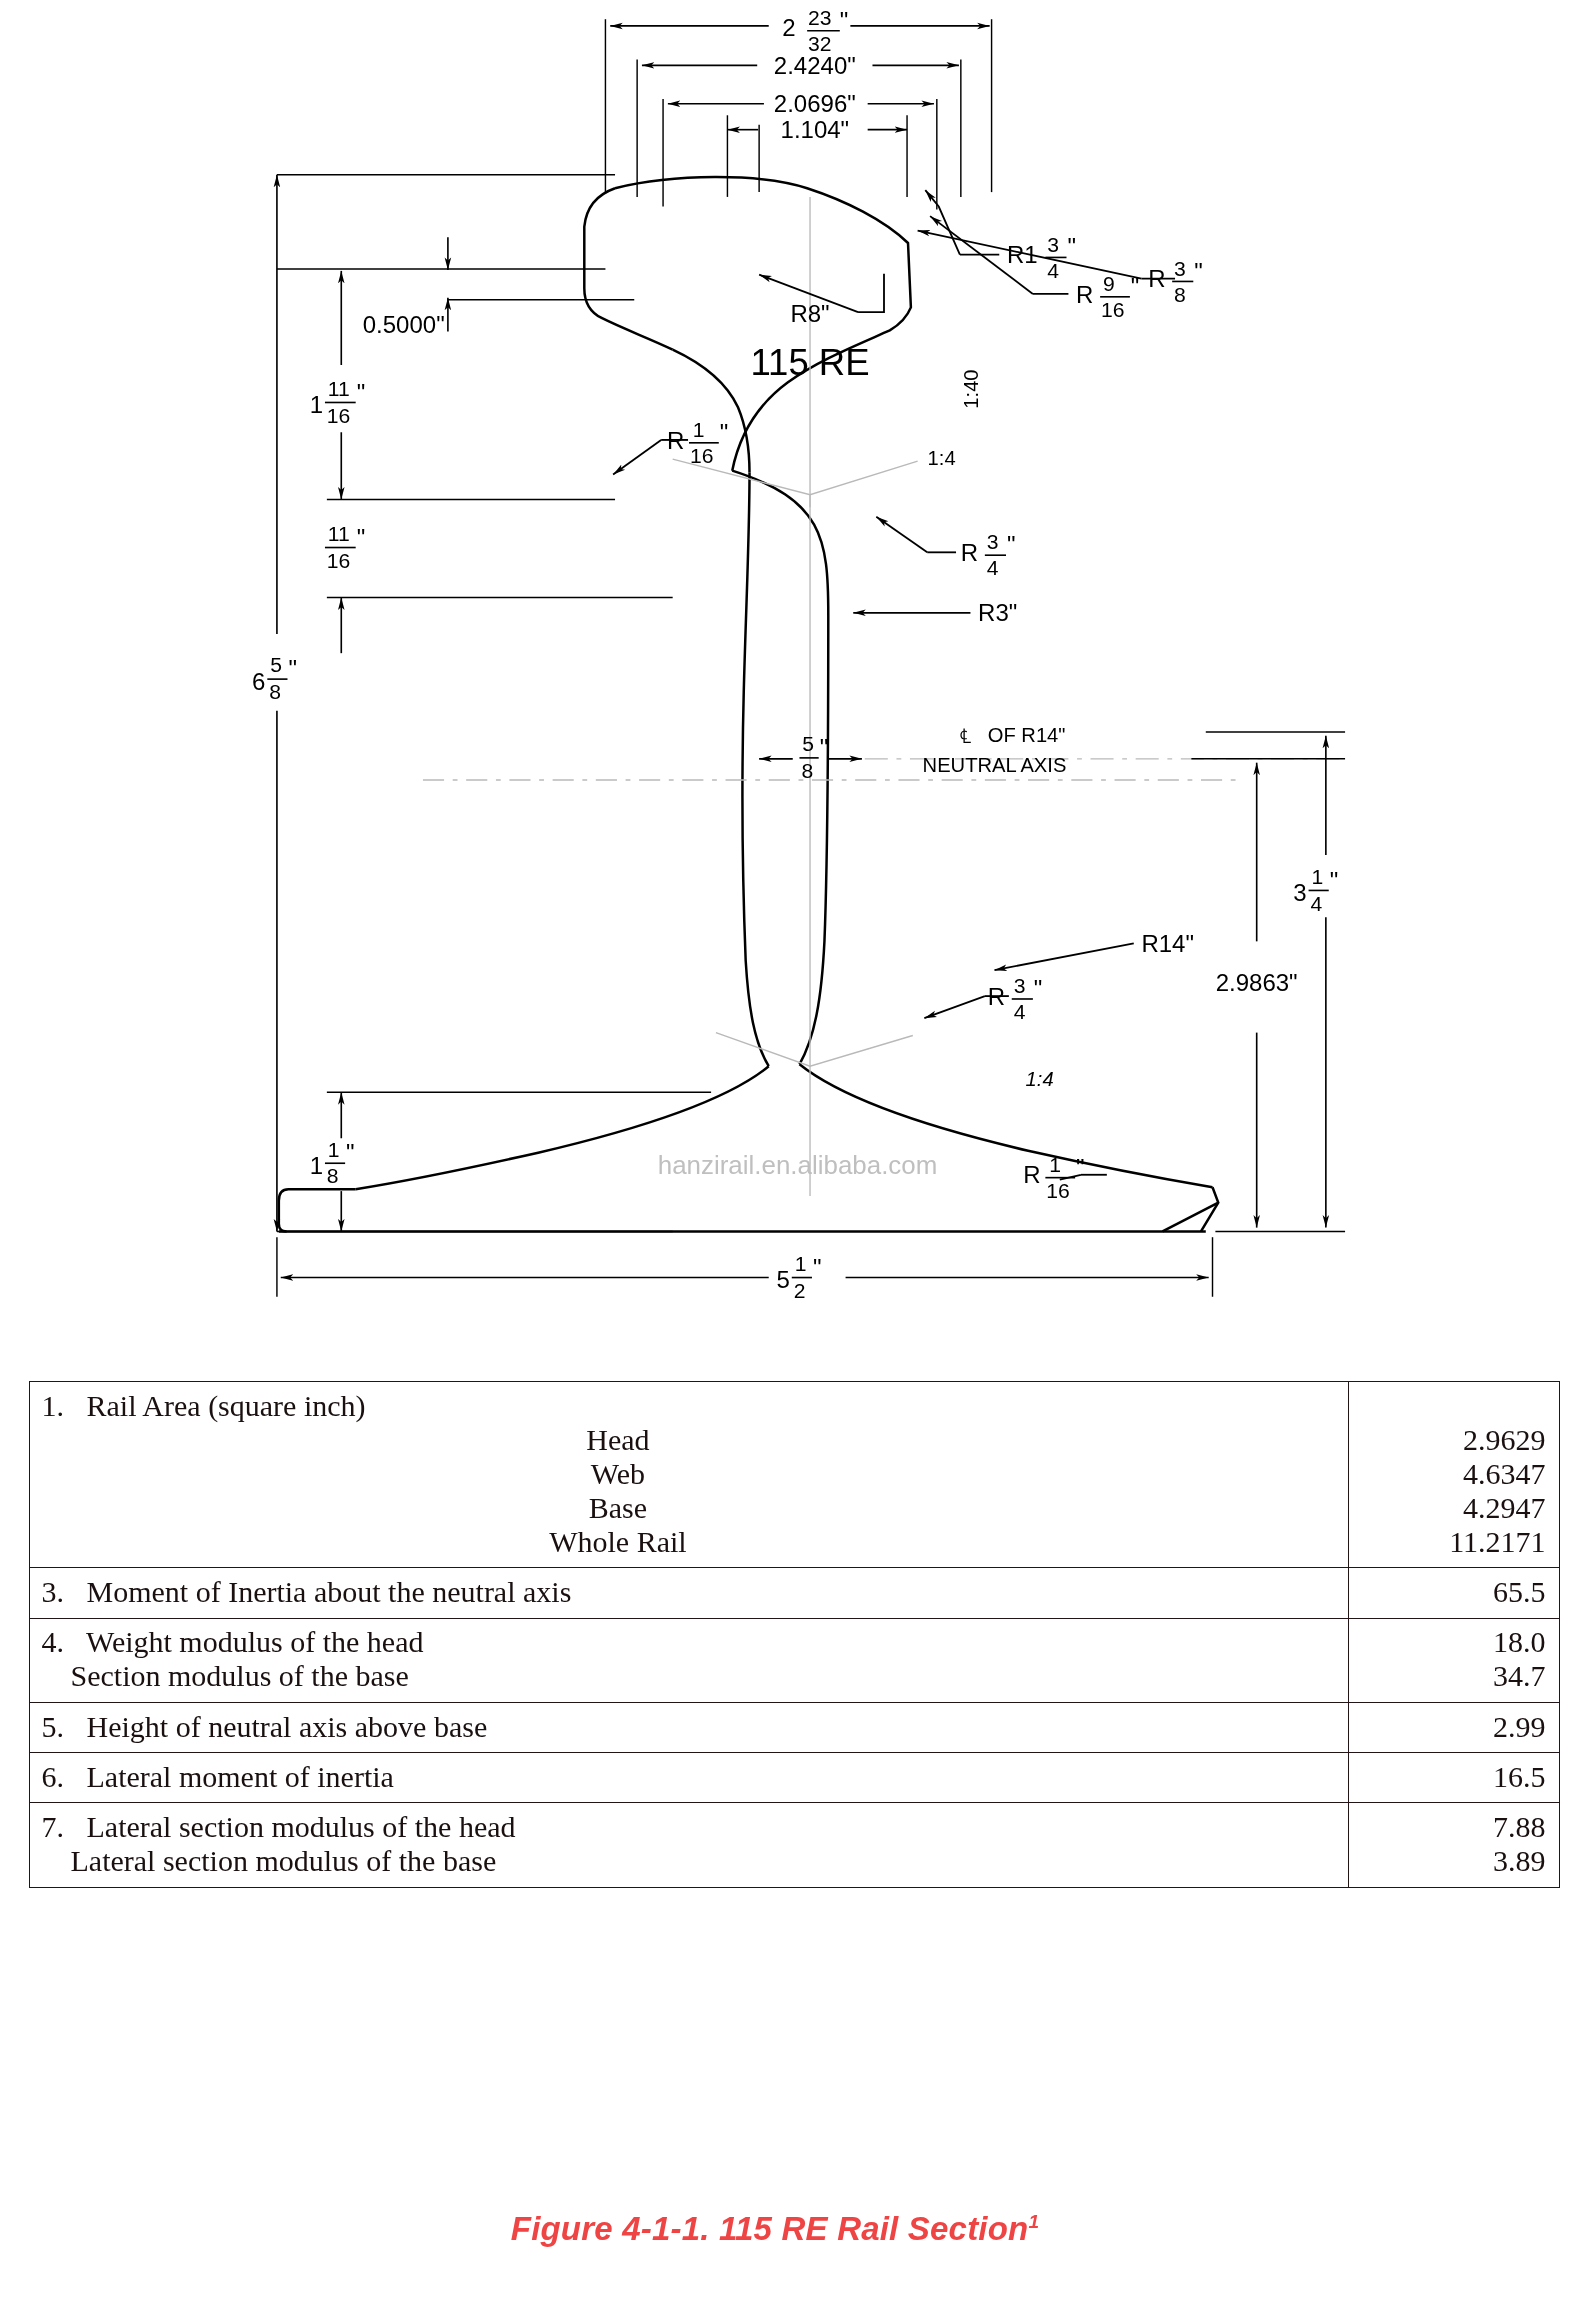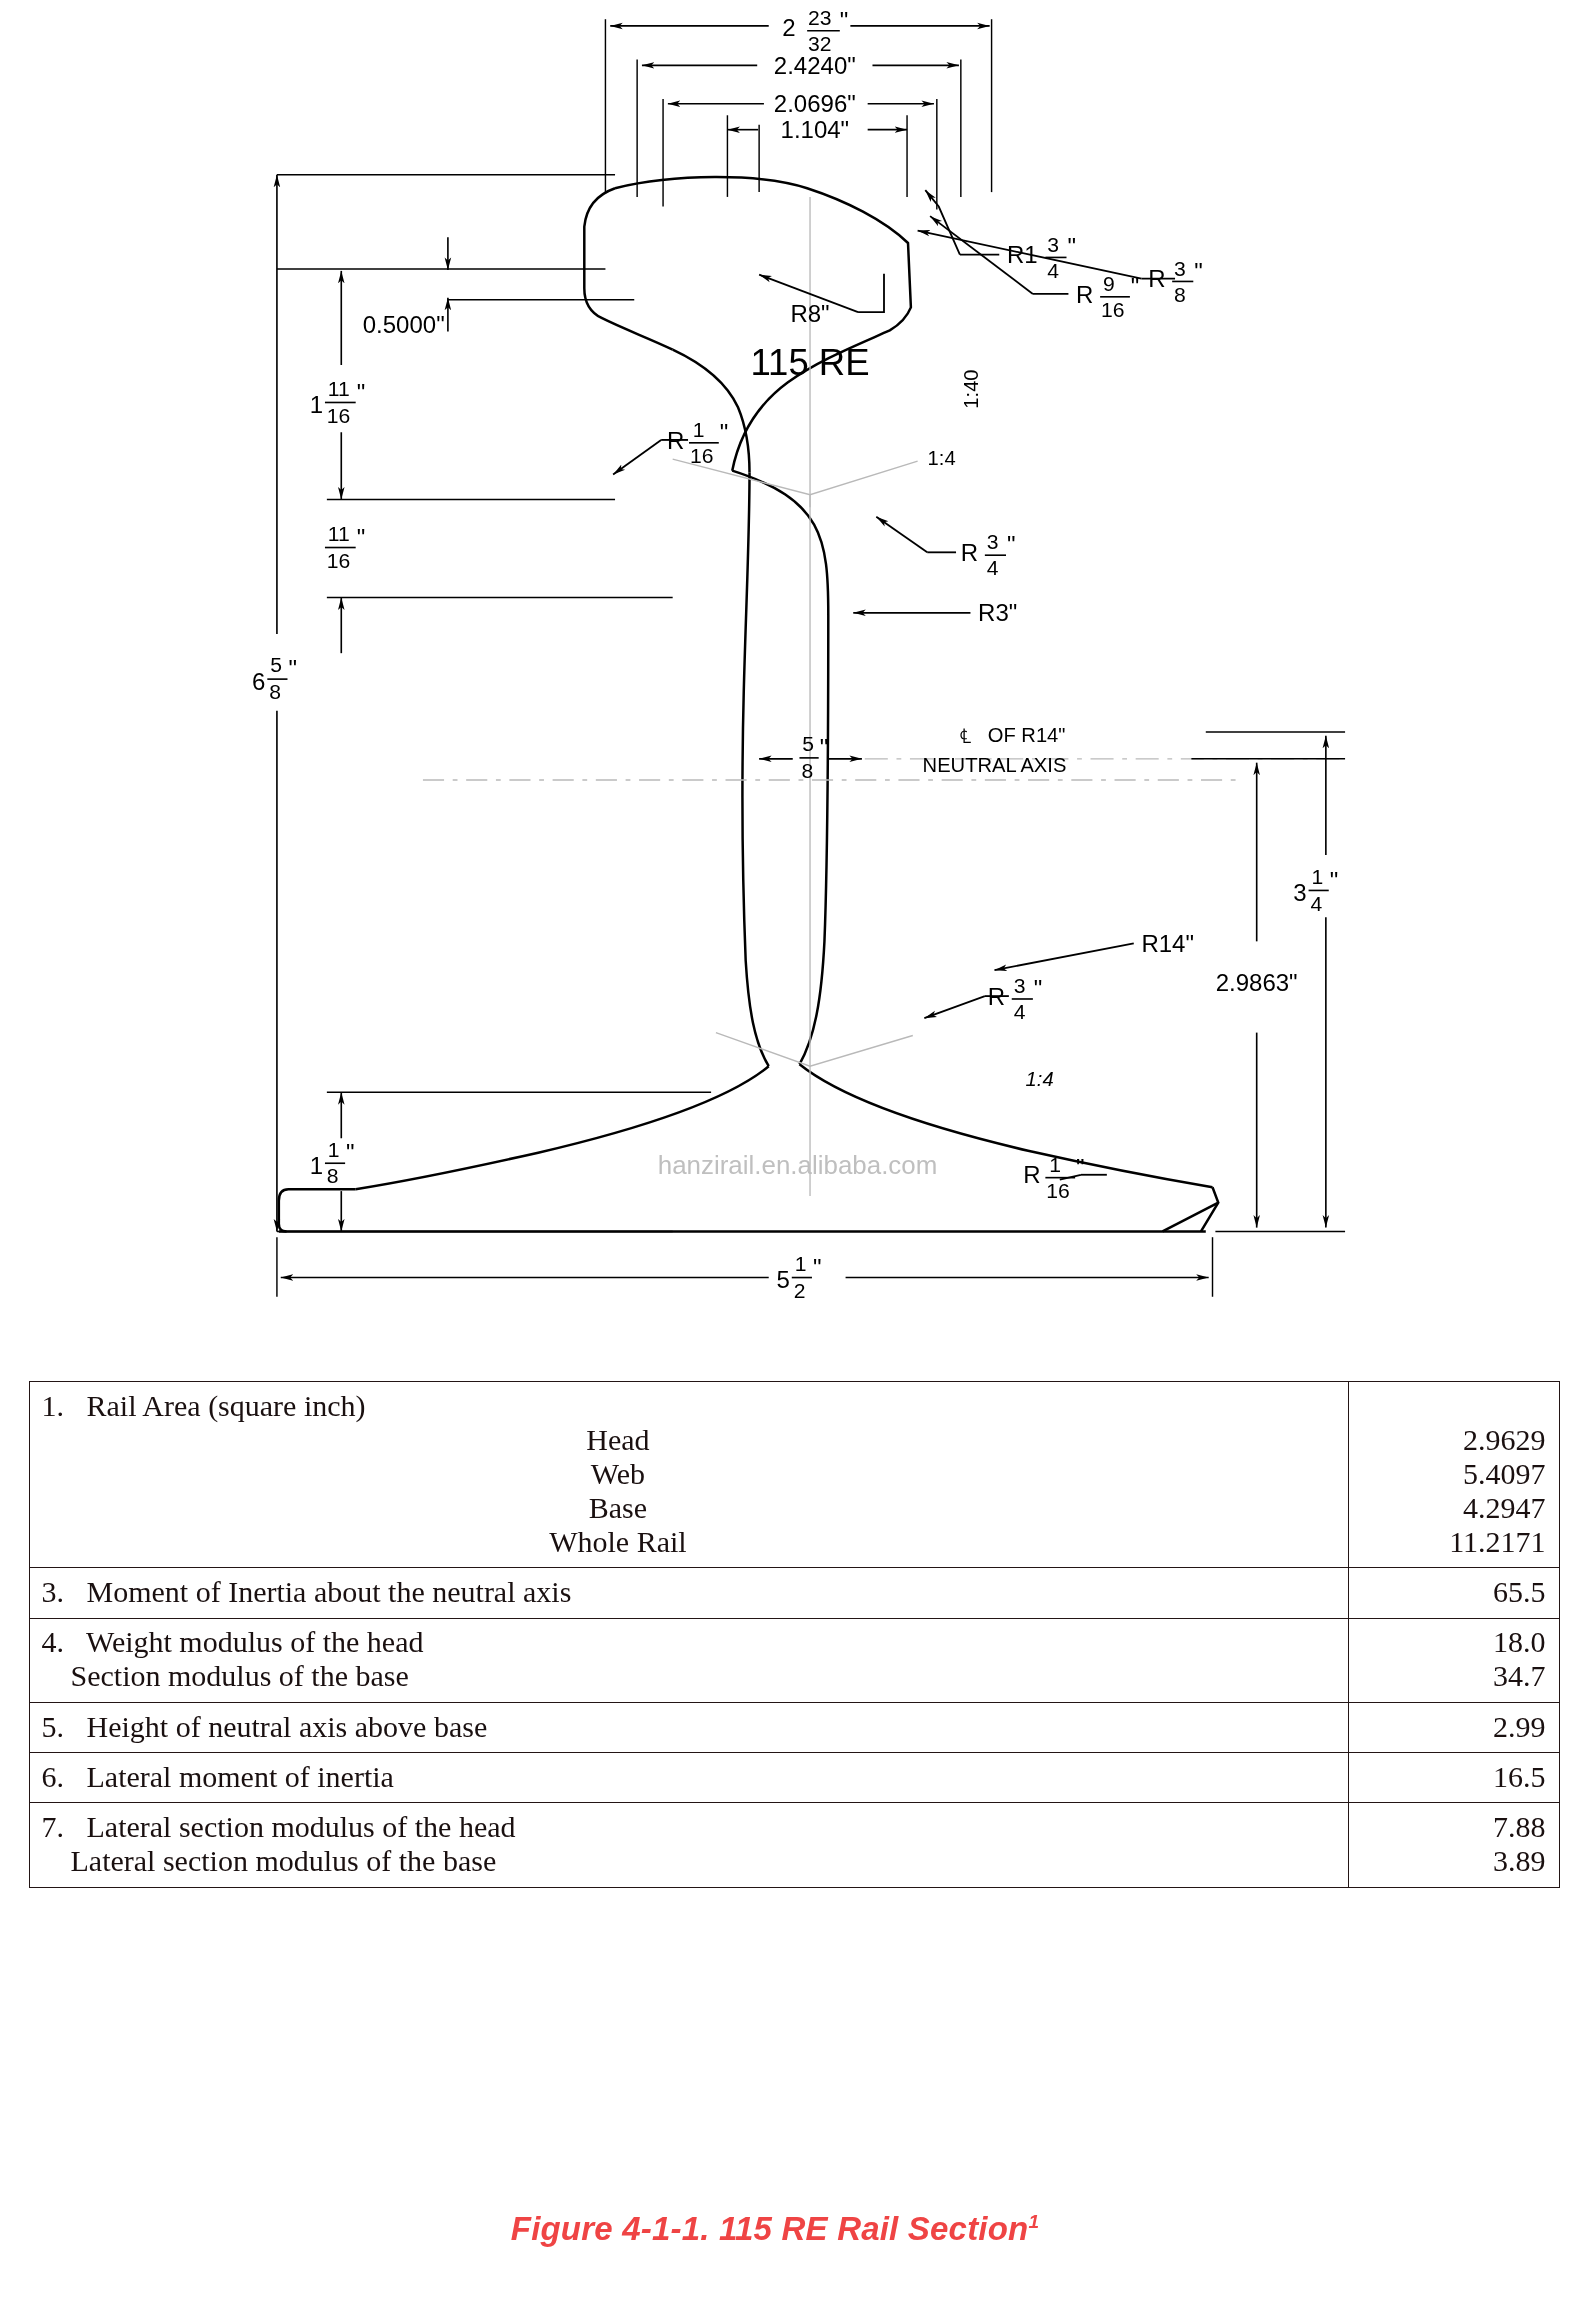--- a/index.html
+++ b/index.html
@@ -474,7 +474,7 @@
         <td class="value-cell">
           <span class="val-line" style="visibility:hidden">&nbsp;</span>
           <span class="val-line">2.9629</span>
-          <span class="val-line">5.4097</span>
+          <span class="val-line">4.6347</span>
           <span class="val-line">4.2947</span>
           <span class="val-line">11.2171</span>
         </td>

